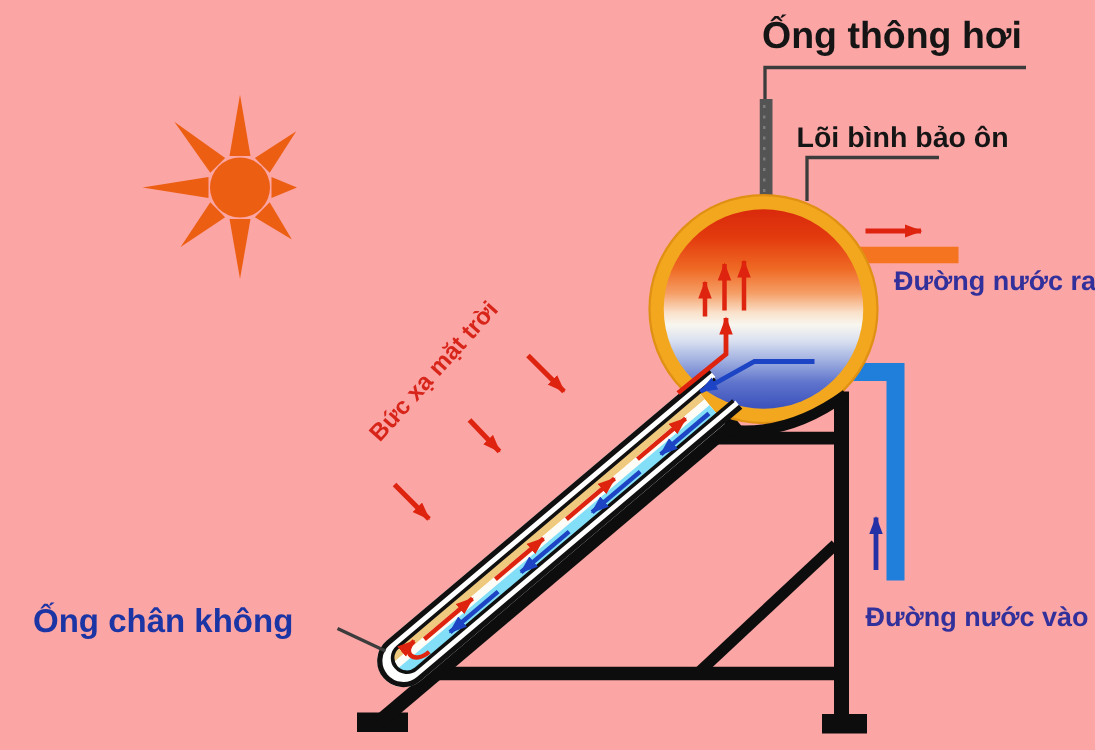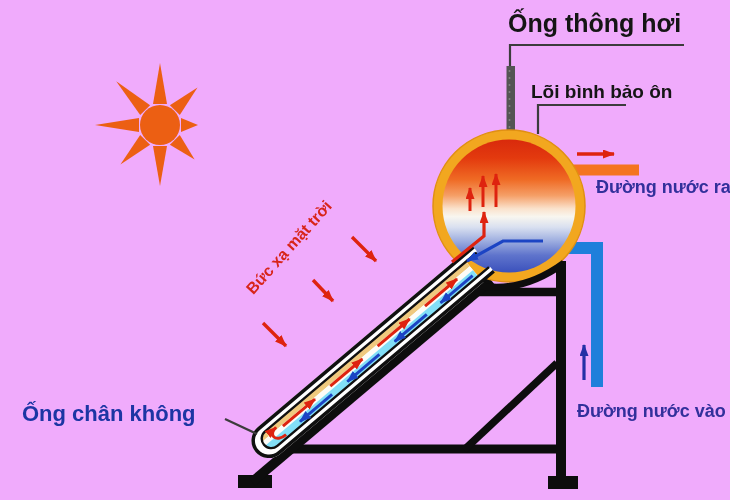--- a/index.html
+++ b/index.html
@@ -3,7 +3,7 @@
 <meta charset="utf-8">
 <style>
   html,body{margin:0;padding:0;background:#ffffff;}
-  .stage{position:relative;width:730px;height:500px;background:#f0abfc;overflow:hidden;
+  .stage{position:relative;width:730px;height:500px;background:#fca5a5;overflow:hidden;
          font-family:"Liberation Sans","DejaVu Sans",sans-serif;}
   svg{display:block;}
   svg text{font-family:"Liberation Sans","DejaVu Sans",sans-serif;font-weight:700;}

